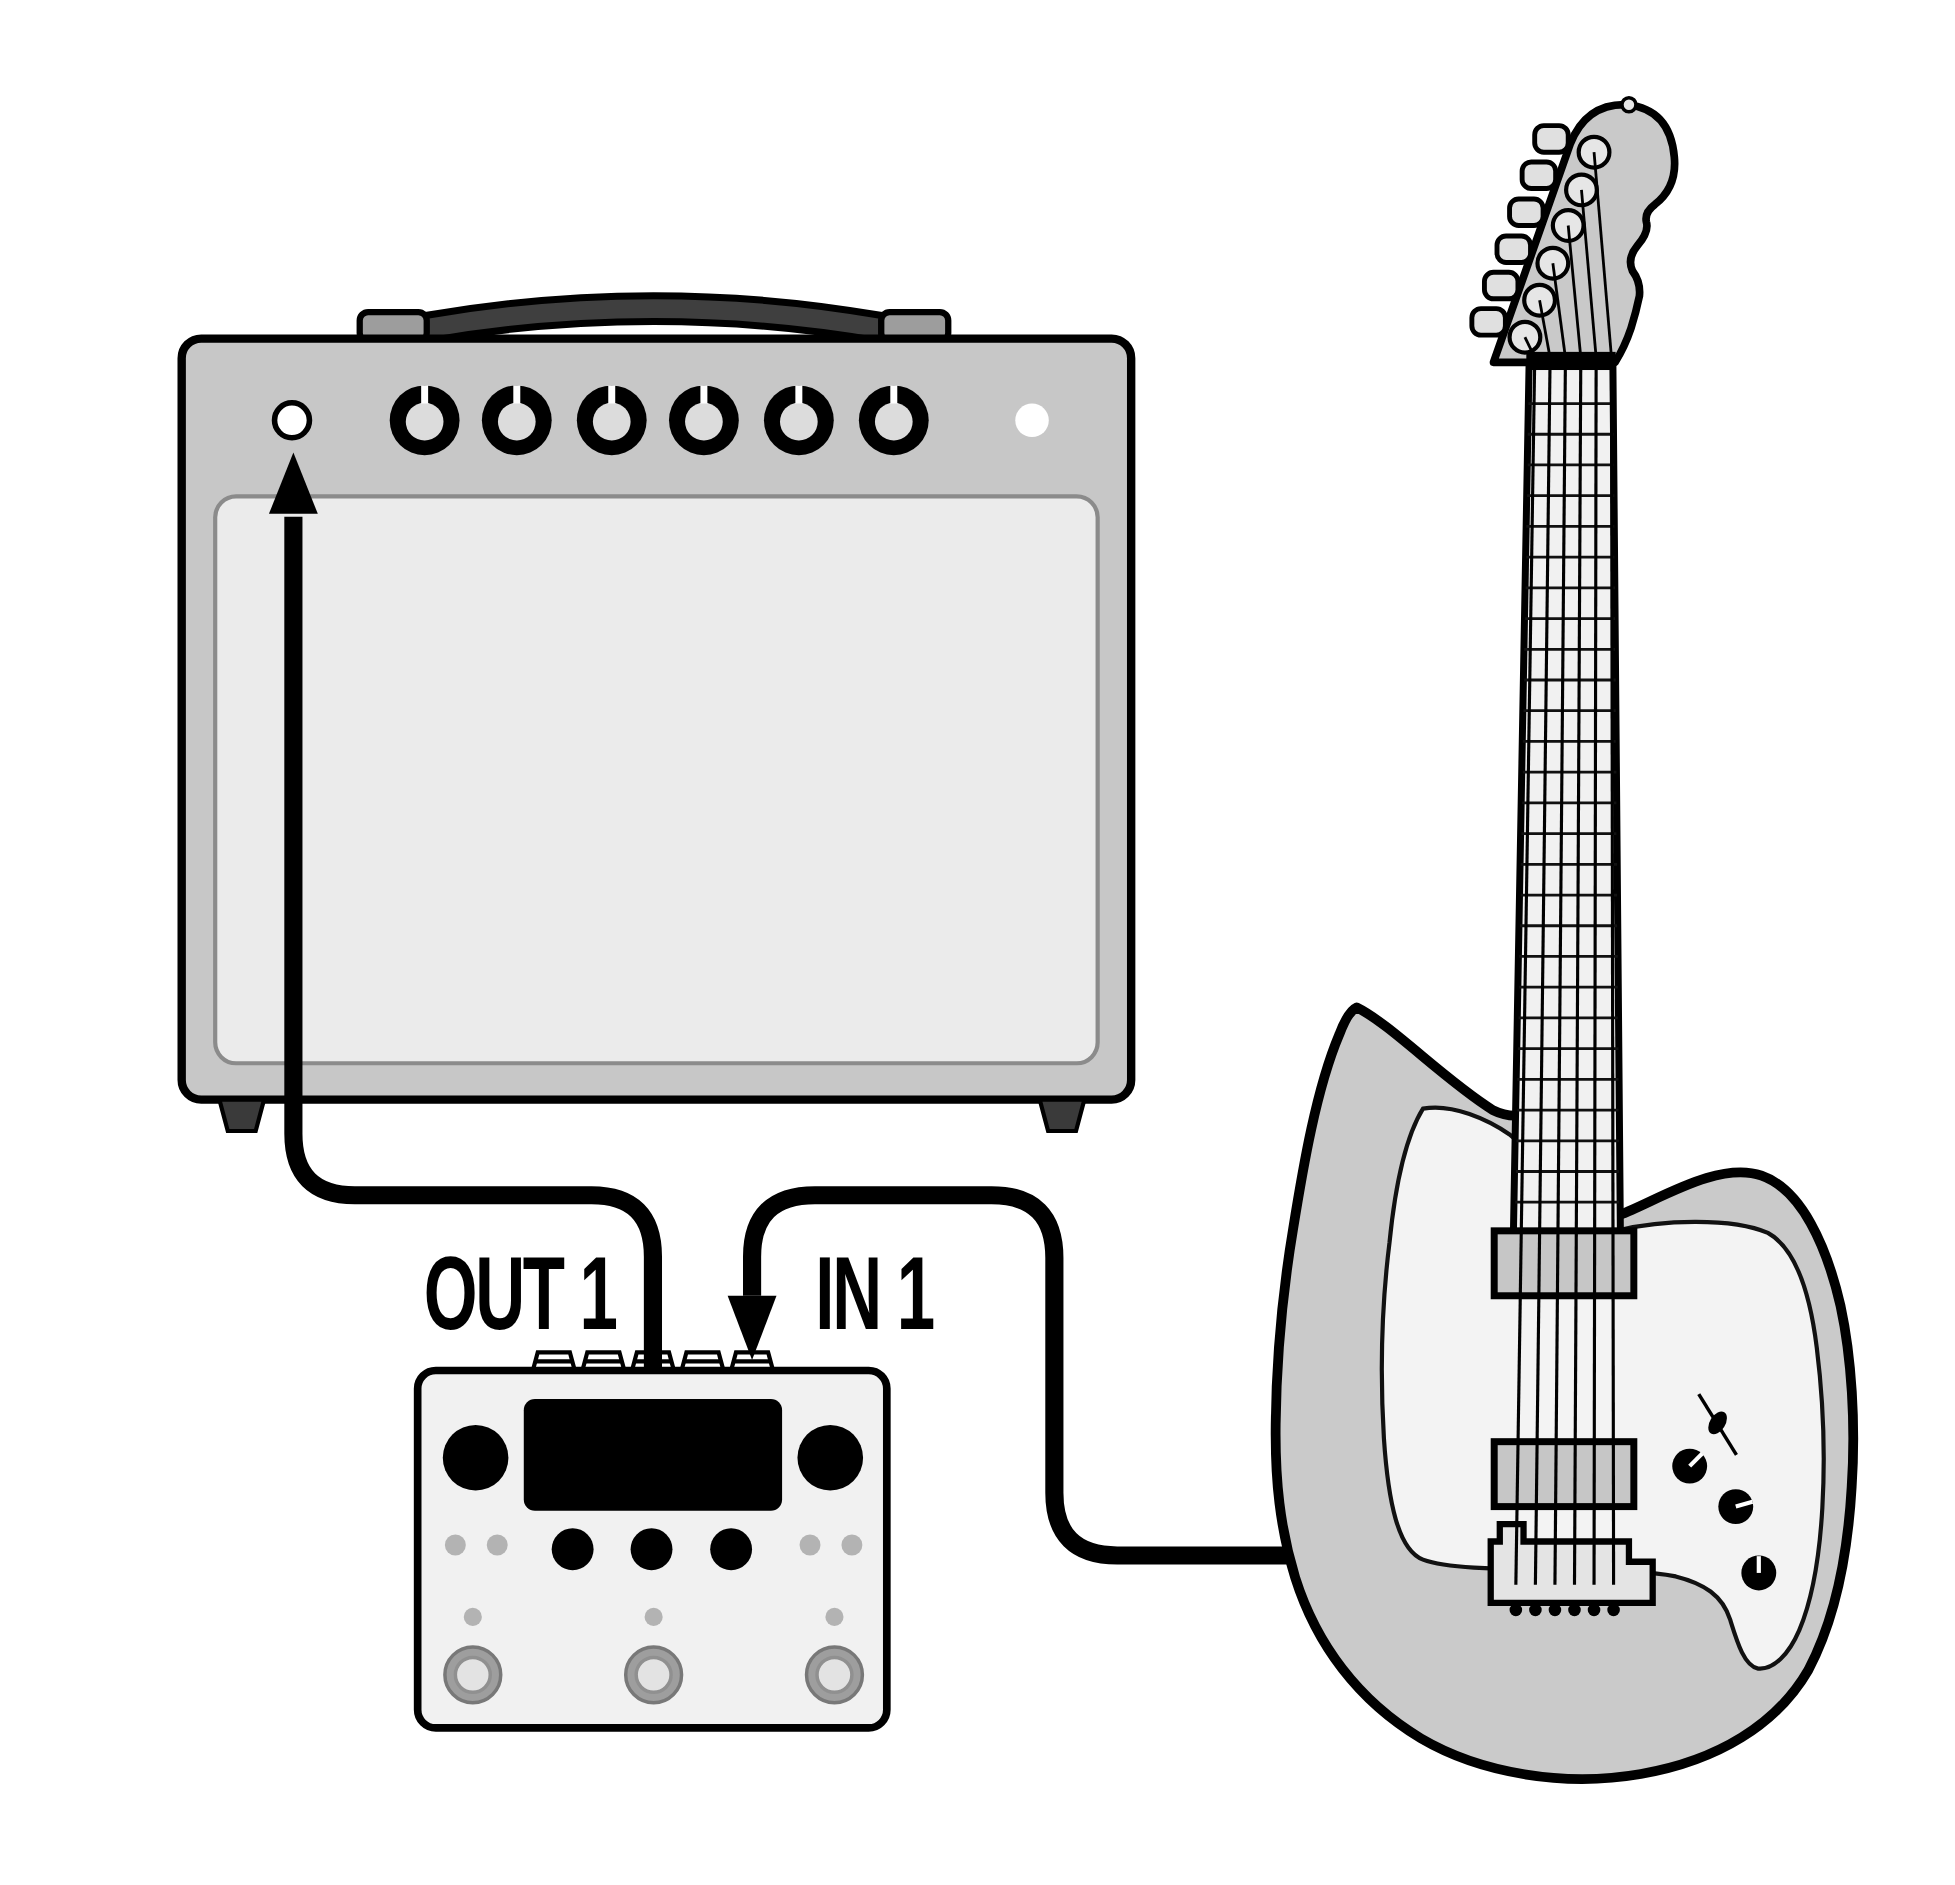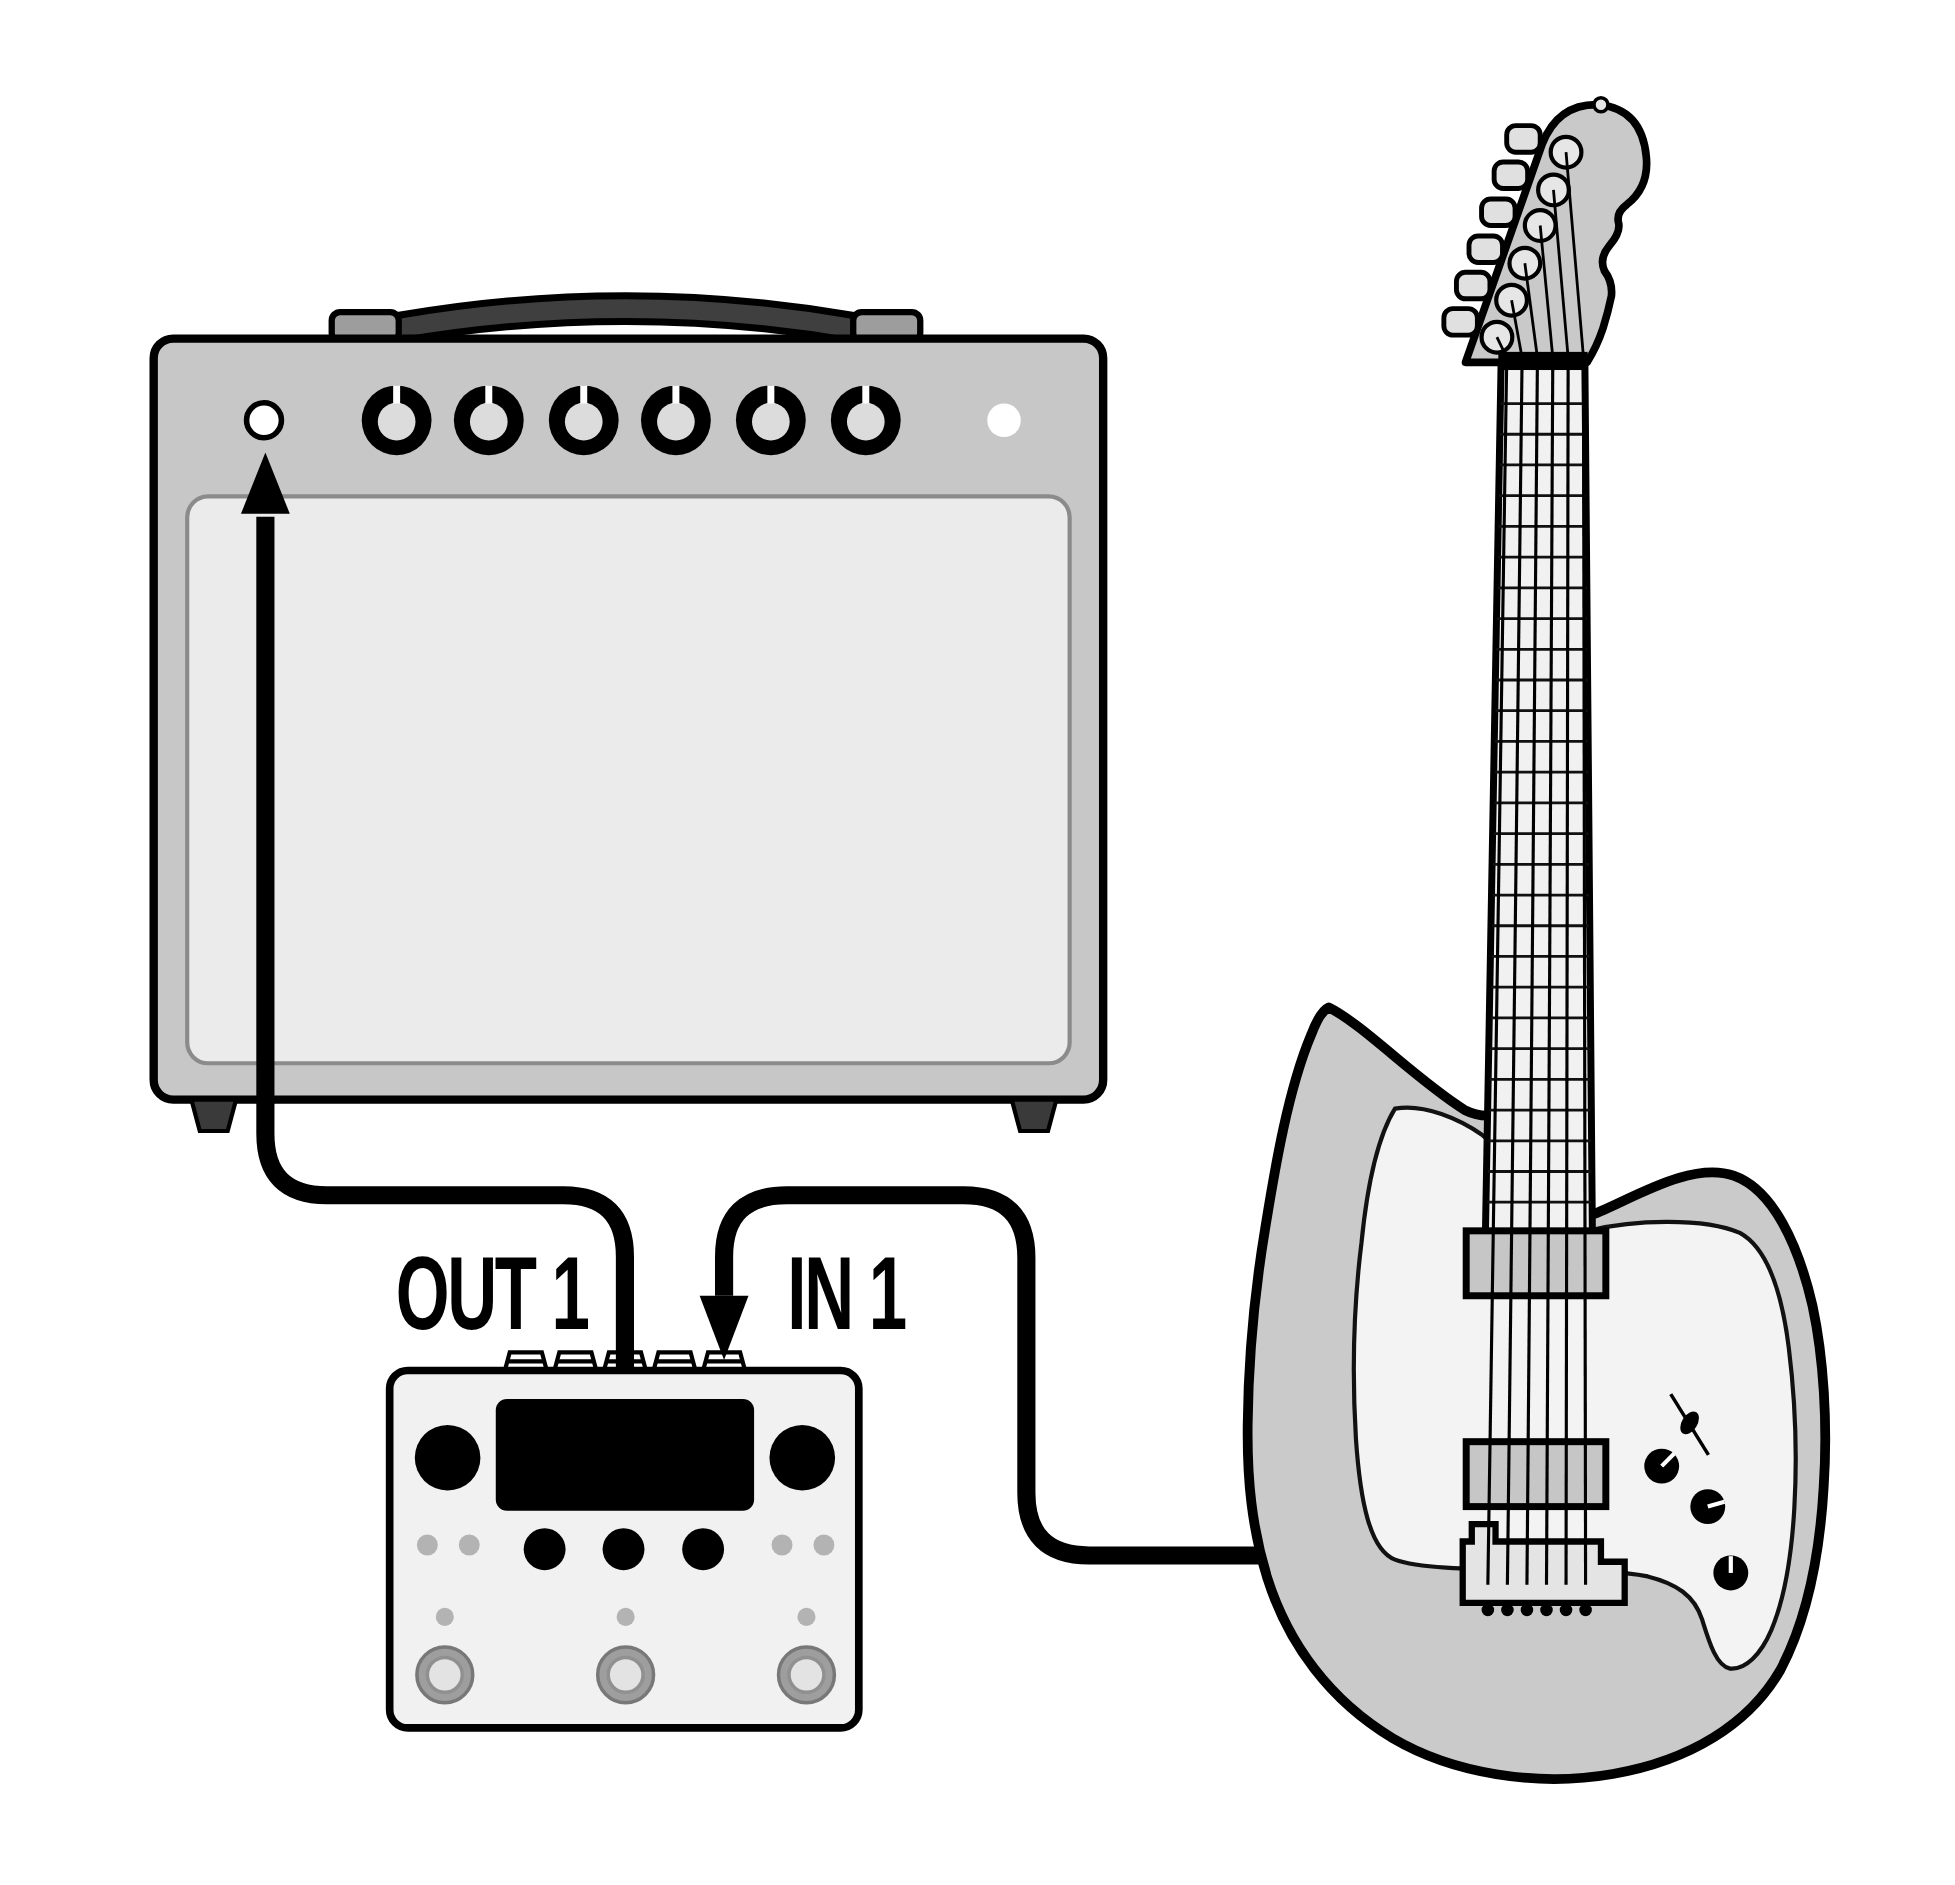--- a/index.html
+++ b/index.html
@@ -3,7 +3,7 @@
 <meta charset="utf-8">
 <style>
   html, body { margin: 0; padding: 0; background: #ffffff; }
-  .canvas { width: 1801px; height: 1885px; position: relative; background: #ffffff; }
+  .canvas { width: 1801px; height: 1885px; position: relative; background: #ffffff; margin-left: 28px; }
   svg { display: block; }
   .cable { fill: none; stroke: #000; stroke-width: 26; }
   .jack-label {

